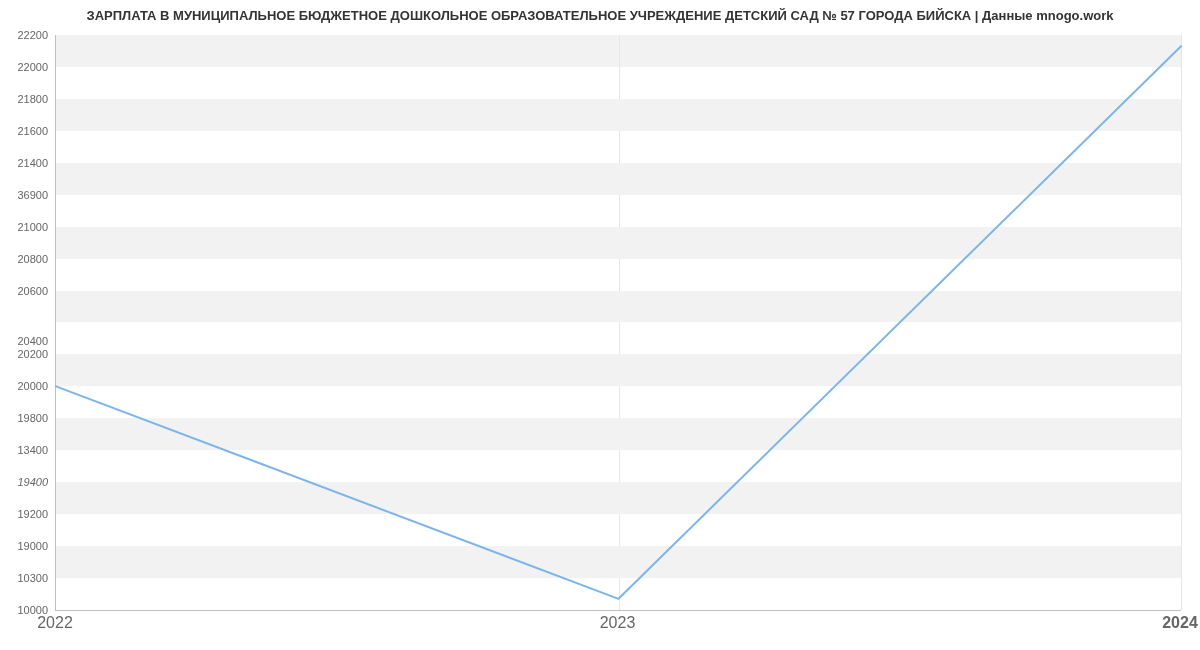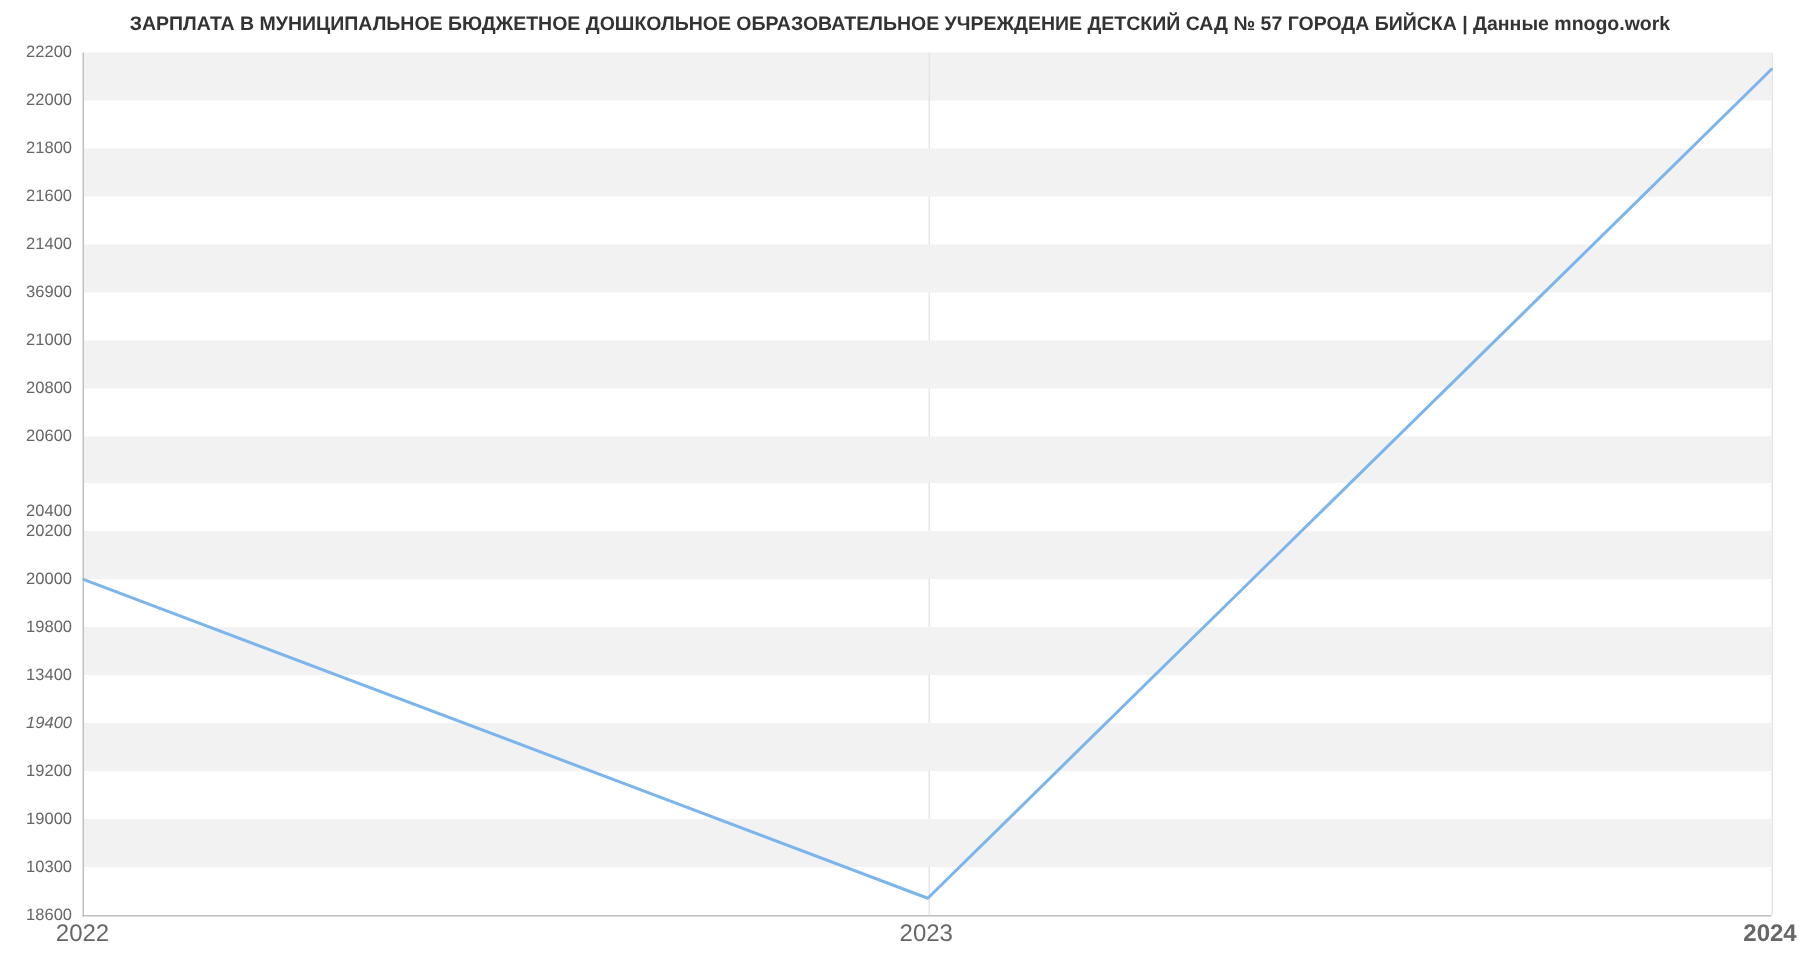--- a/index.html
+++ b/index.html
@@ -105,7 +105,7 @@
     </svg>
   </div>
 
-<div class="ylabel" style="top: 610px;">18600</div>
+<div class="ylabel" style="top: 610px;">10000</div>
     <div class="ylabel" style="top: 578.056px;">10300</div>
     <div class="ylabel" style="top: 546.111px;">19000</div>
     <div class="ylabel" style="top: 514.167px;">19200</div>

